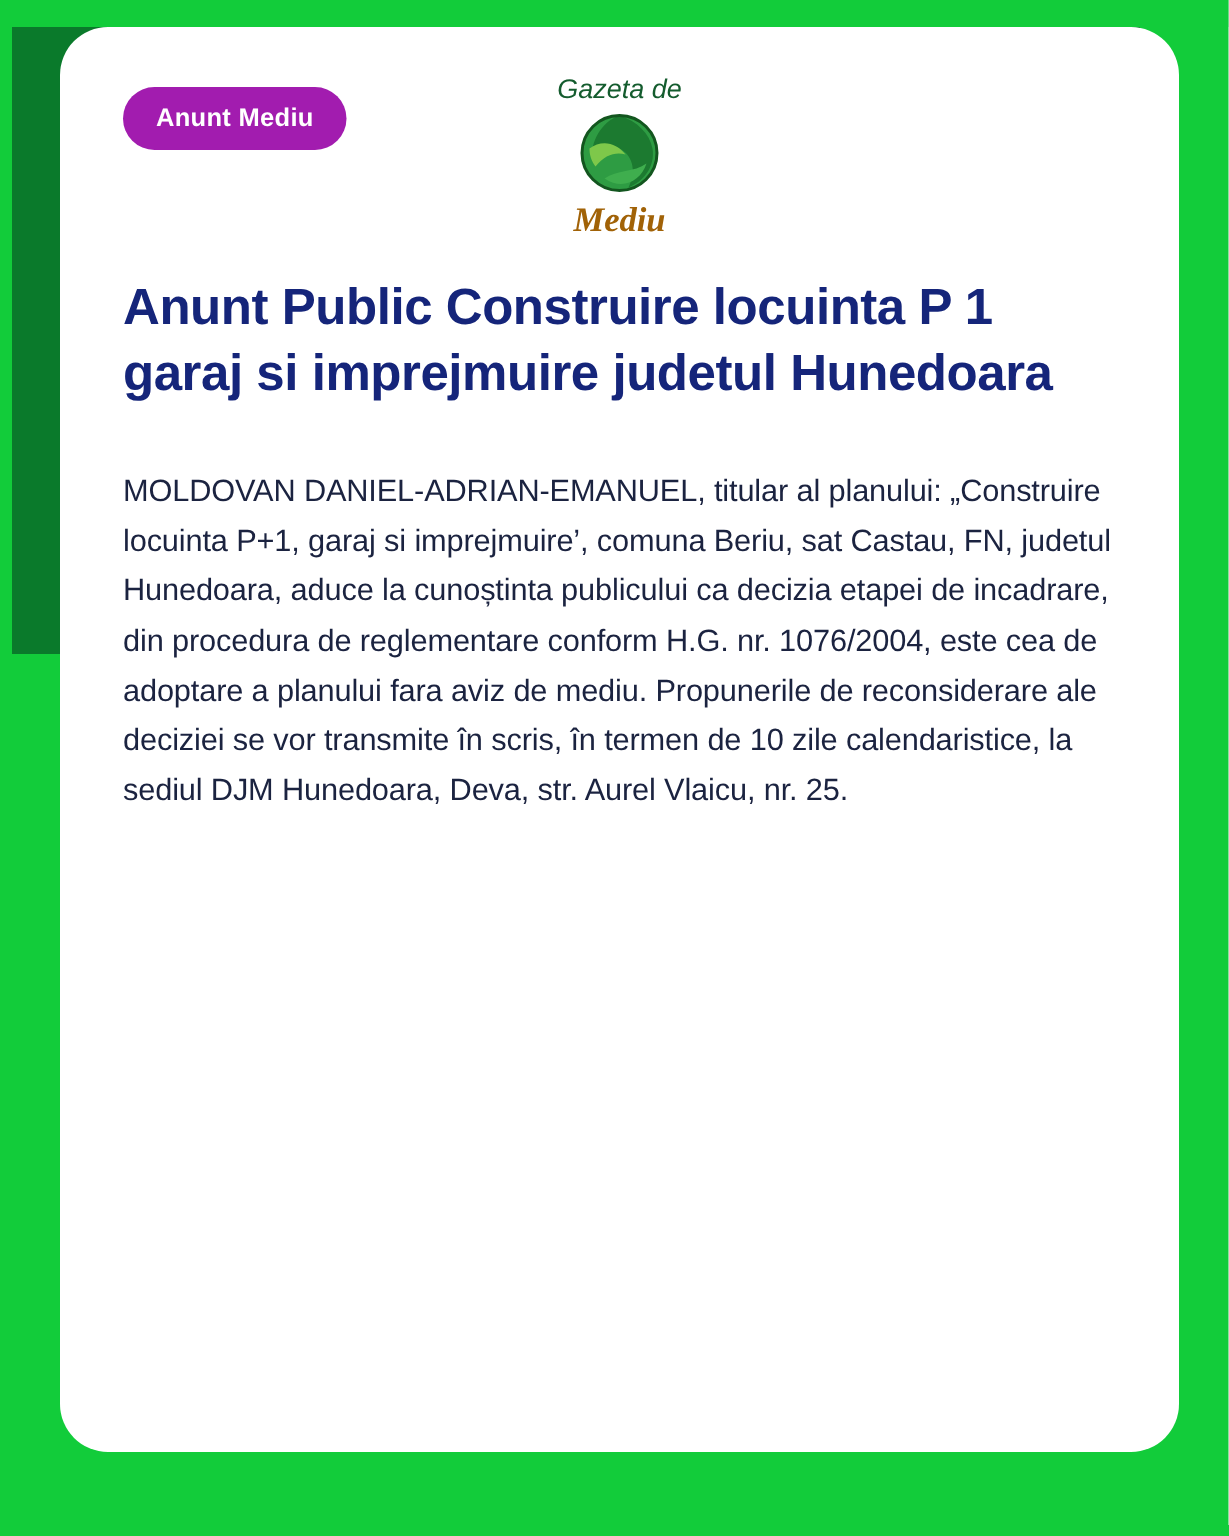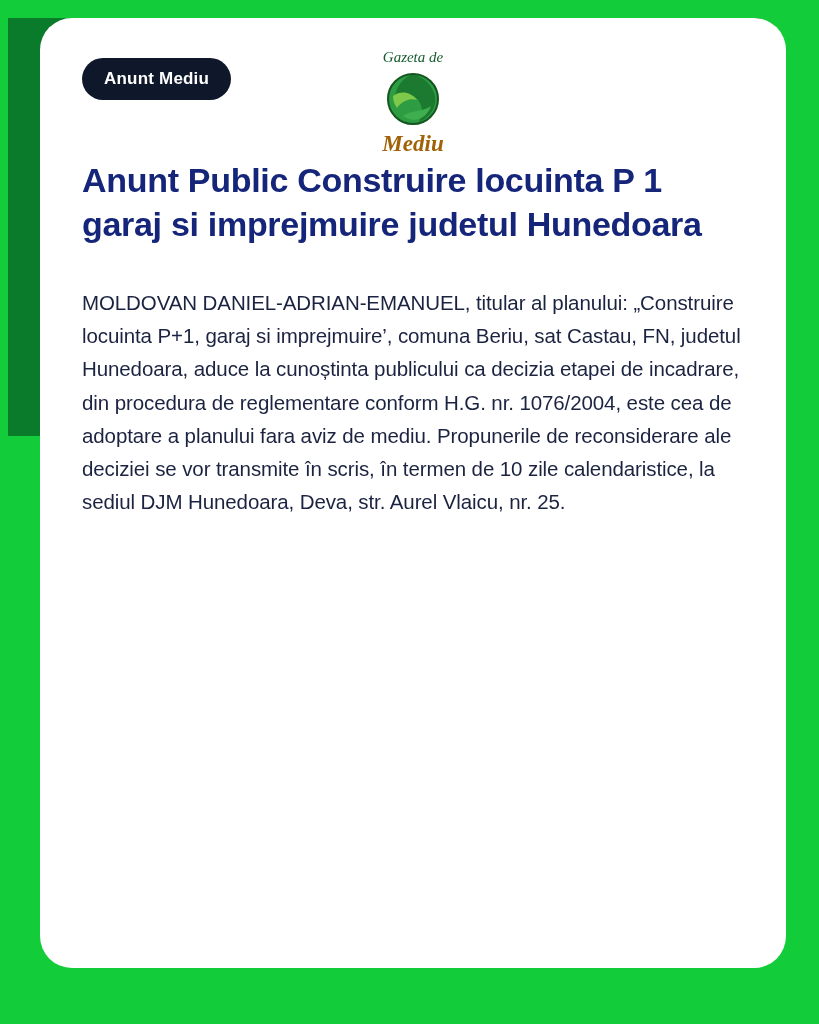--- a/index.html
+++ b/index.html
@@ -67,9 +67,9 @@
     text-align: center;
   }
   .logo-top-text {
-    font-family: Liberation Serif, serif;
+    font-family: Liberation Sans, sans-serif;
     font-style: italic;
-    font-size: 15px;
+    font-size: 18px;
     color: #145c2e;
     line-height: 1;
     margin-bottom: 1px;

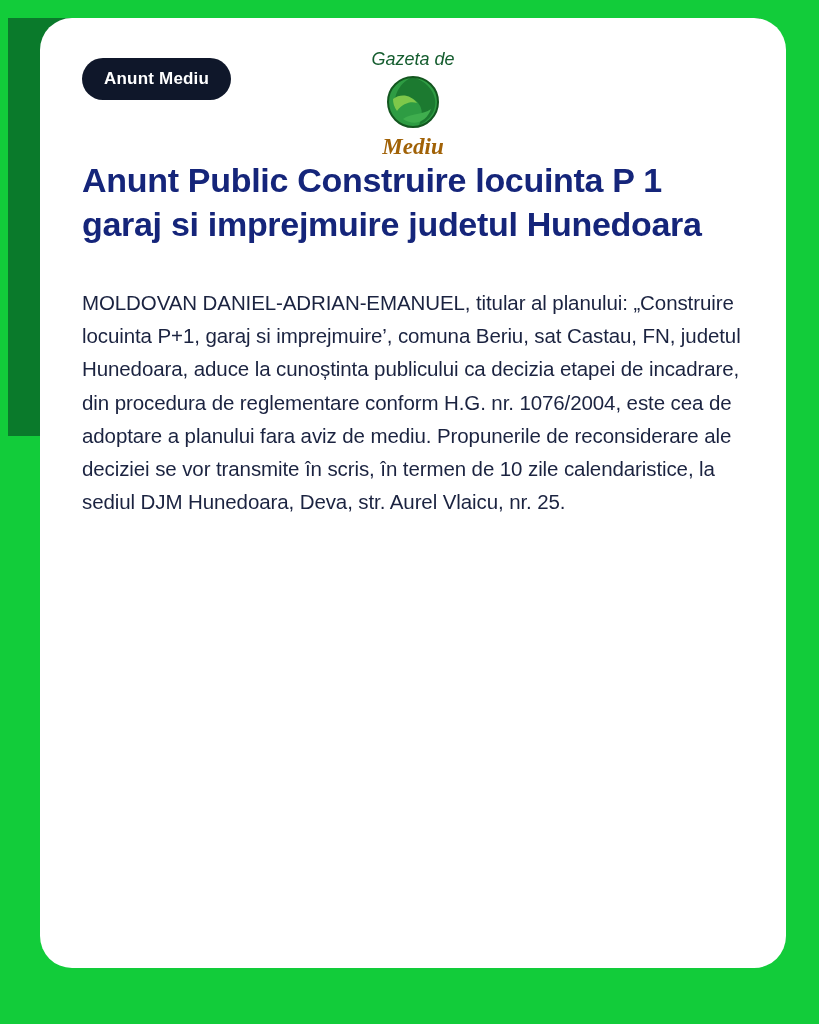--- a/index.html
+++ b/index.html
@@ -48,7 +48,7 @@
   }
   .badge {
     display: inline-block;
-    background: #0f172a;
+    background: #a21caf;
     color: #ffffff;
     font-size: 17px;
     font-weight: bold;

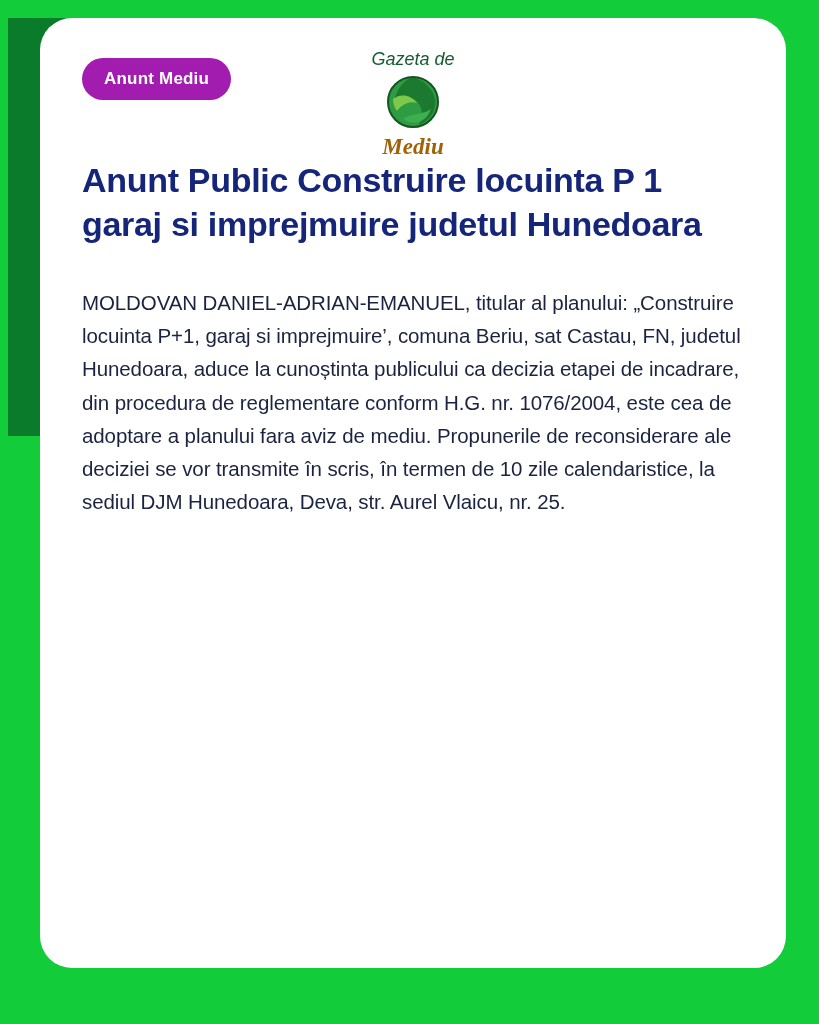--- a/index.html
+++ b/index.html
@@ -95,7 +95,7 @@
     font-weight: bold;
     line-height: 1.28;
     letter-spacing: -0.3px;
-    margin-top: 3px;
+    margin-top: 28px;
     margin-bottom: 26px;
   }
   .body-text {

